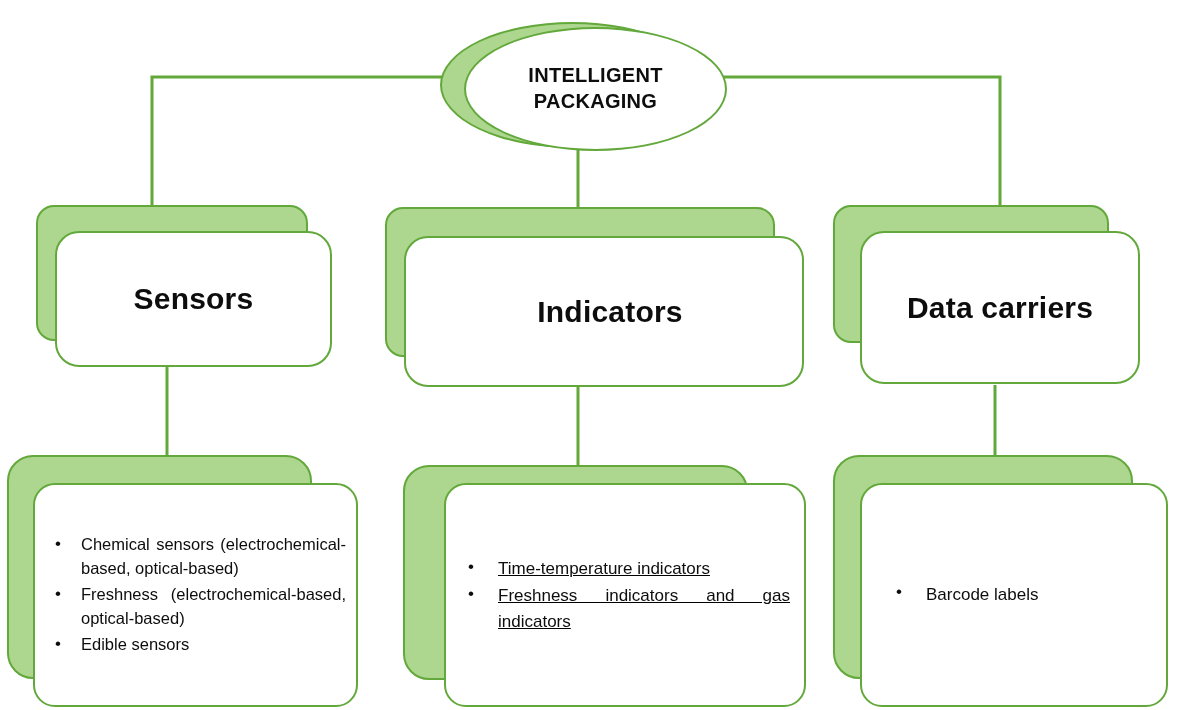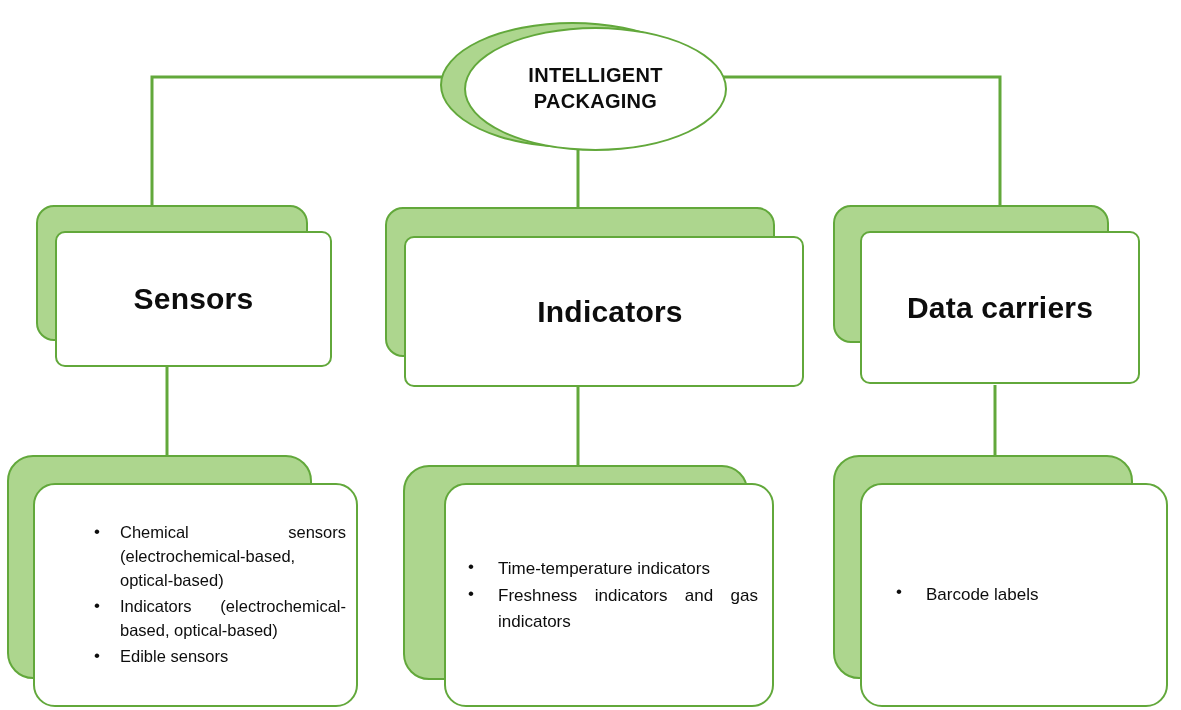--- a/index.html
+++ b/index.html
@@ -56,7 +56,7 @@
   }
 
   
-  .header-card .card{justify-content:flex-start;border-radius:10px;}
+  .header-card .card{justify-content:flex-start;border-radius:24px;}
   .header-card .shadow{border-radius:18px;}
   .header-title{
     font-size:30px;

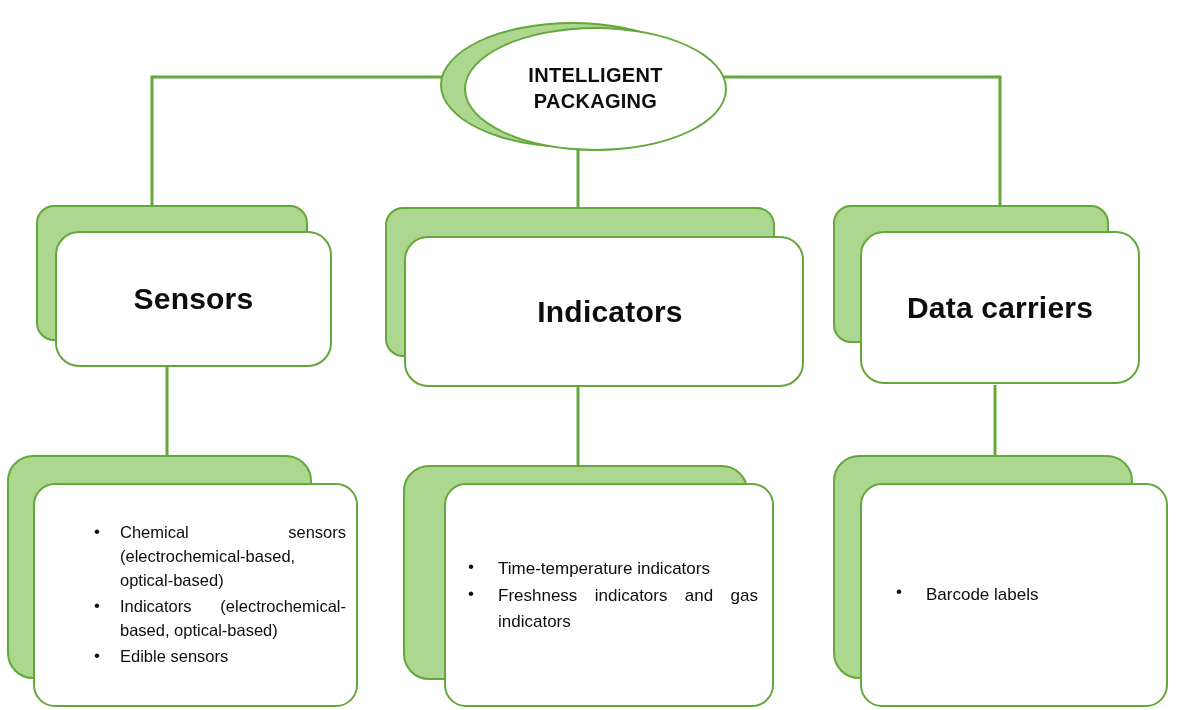--- a/index.html
+++ b/index.html
@@ -98,7 +98,7 @@
   li.justify > span{display:block;}
 
   
-  #bullets-sensors{padding:4px 10px 4px 14px;margin-left:39px;}
+  #bullets-sensors{padding:4px 10px 4px 14px;}
   #bullets-sensors li{font-size:16.5px;line-height:1.45;padding-left:32px;}
   #bullets-indicators{padding:4px 14px 4px 16px;}
   #bullets-indicators li{font-size:17px;line-height:1.5;padding-left:36px;}

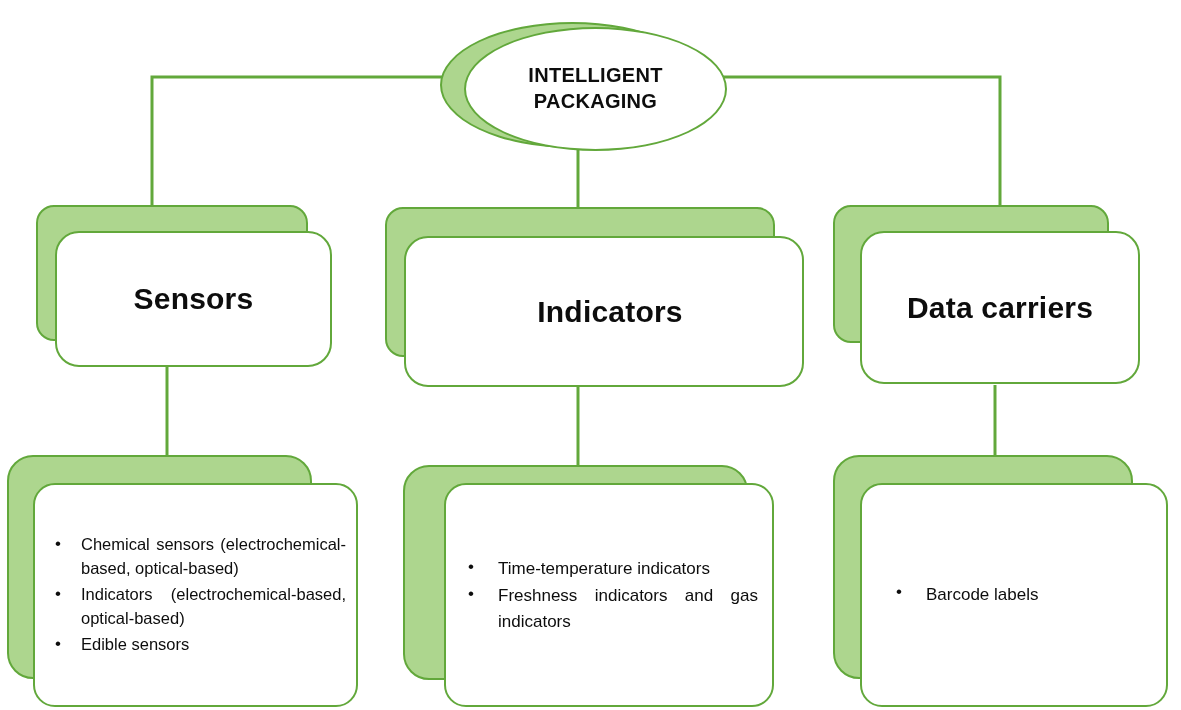--- a/index.html
+++ b/index.html
@@ -173,7 +173,7 @@
 
   <div class="node bullet-card" style="left:403px;top:465px;width:386px;height:242px;">
     <div class="shadow" style="left:0;top:0;width:345px;height:215px;"></div>
-    <div class="card" style="left:41px;top:18px;width:330px;height:224px;">
+    <div class="card" style="left:41px;top:18px;width:362px;height:224px;text-decoration:underline;">
       <ul class="bullets" id="bullets-indicators">
         <li><span>Time-temperature indicators</span></li>
         <li class="justify">

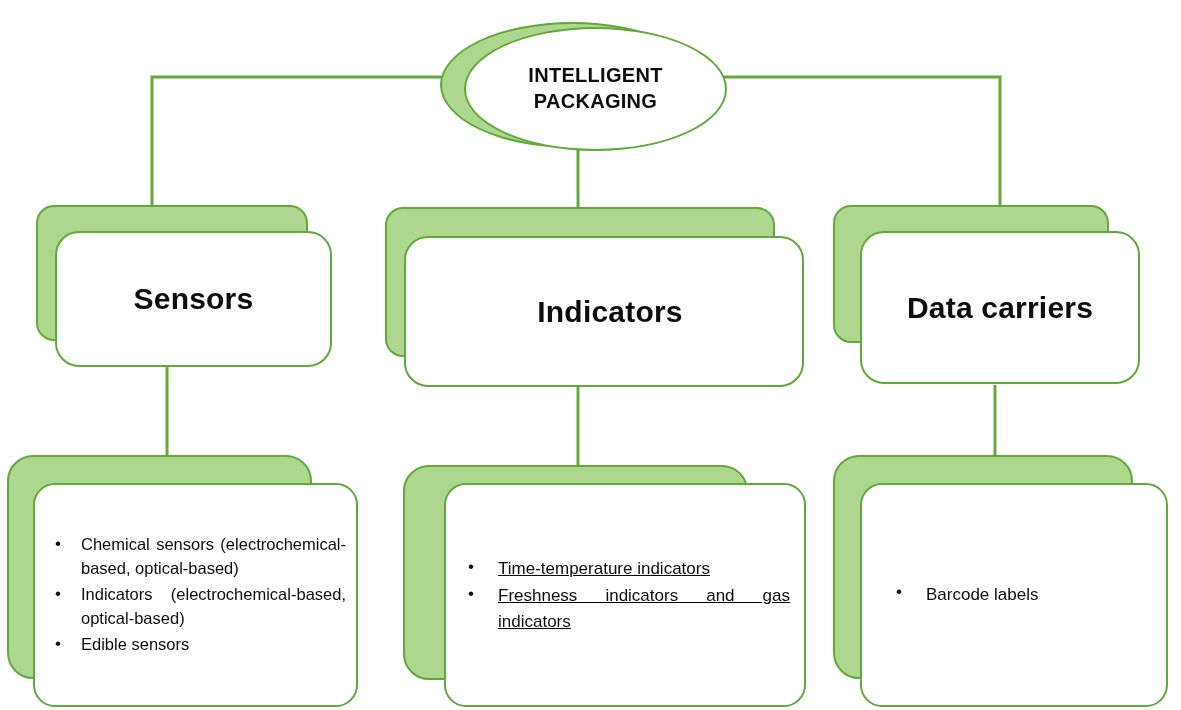--- a/index.html
+++ b/index.html
@@ -164,7 +164,7 @@
             <span>Chemical sensors (electrochemical-based, optical-based)</span>
           </li>
         <li class="justify">
-            <span>Indicators (electrochemical-based, optical-based)</span>
+            <span>Freshness (electrochemical-based, optical-based)</span>
           </li>
         <li><span>Edible sensors</span></li>
       </ul>

